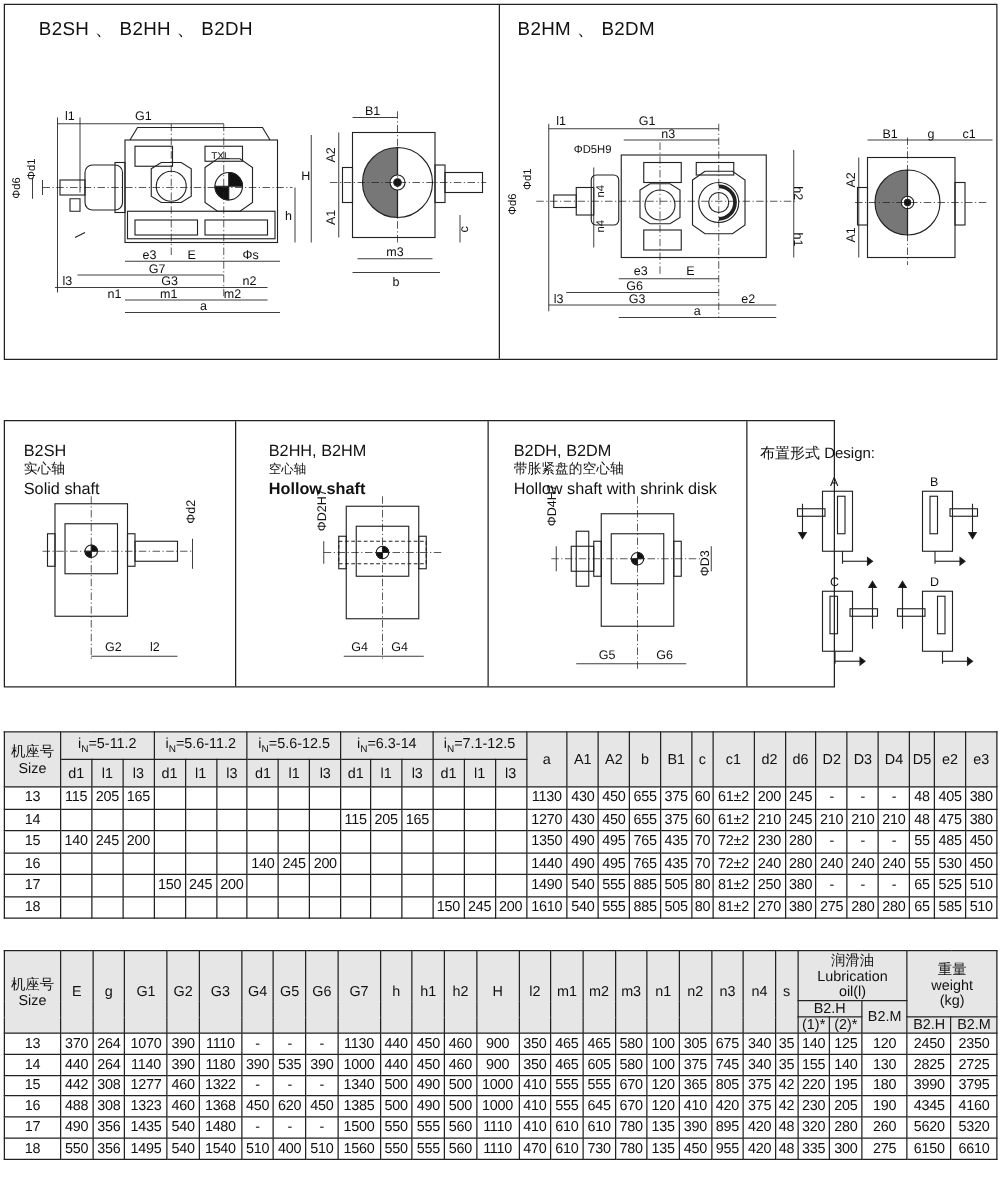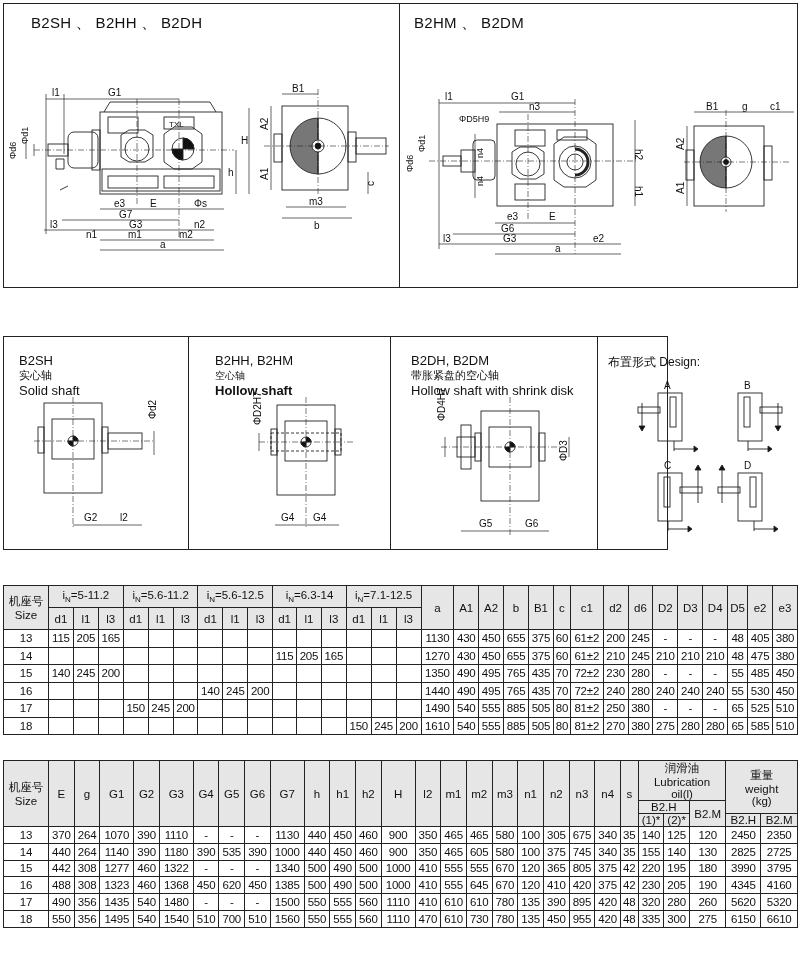--- a/index.html
+++ b/index.html
@@ -761,7 +761,7 @@
         <td>540</td>
         <td>1540</td>
         <td>510</td>
-        <td>700</td>
+        <td>400</td>
         <td>510</td>
         <td>1560</td>
         <td>550</td>

